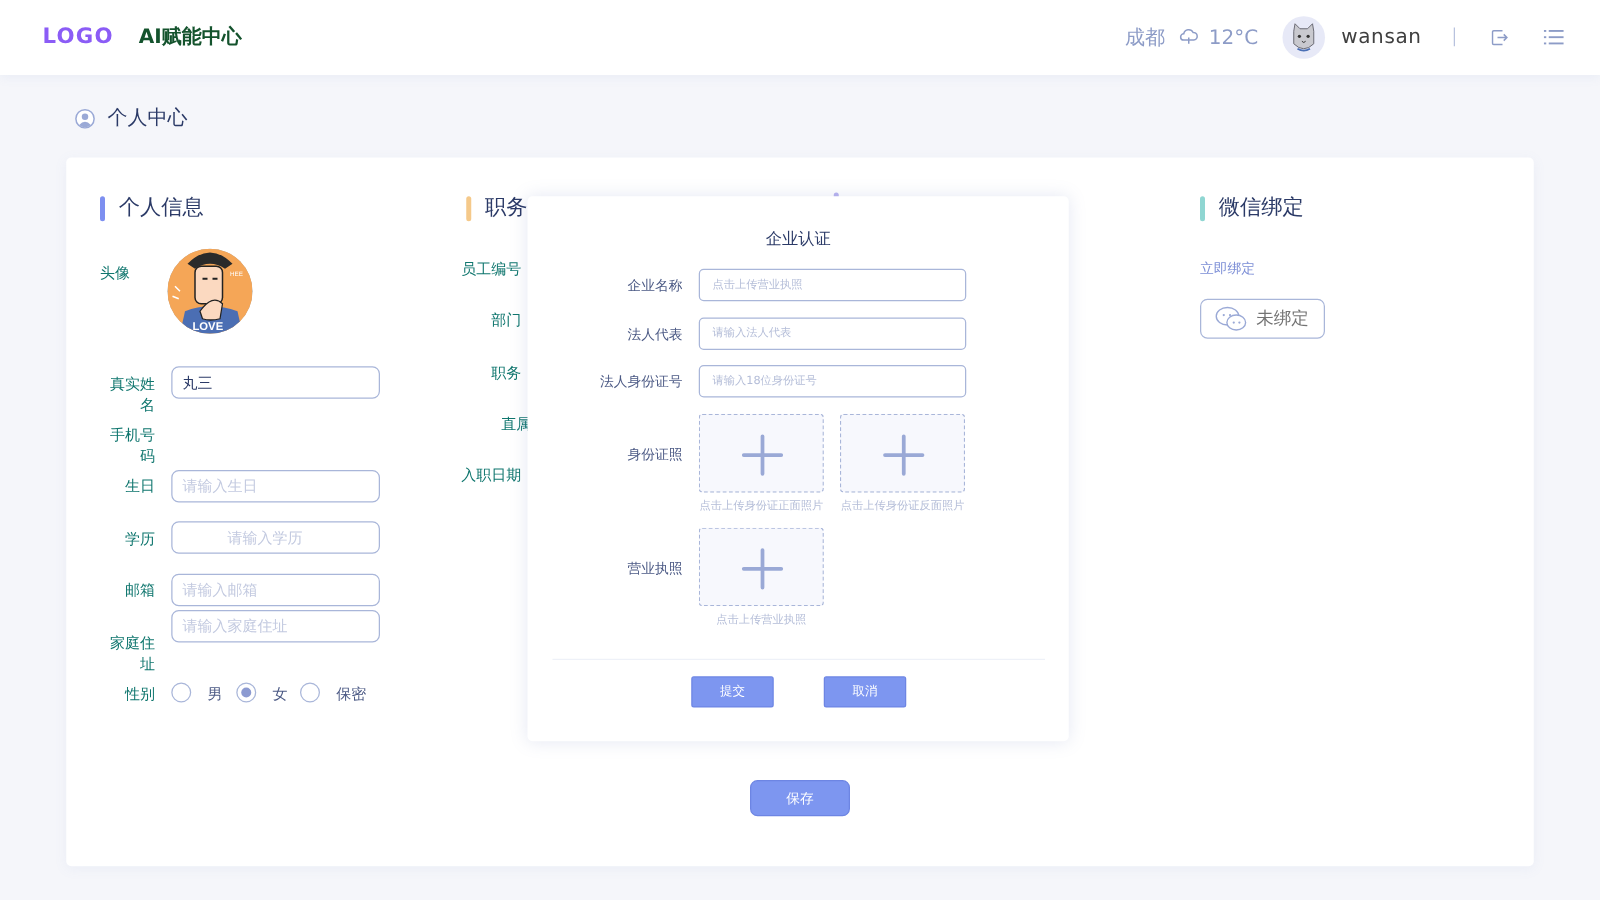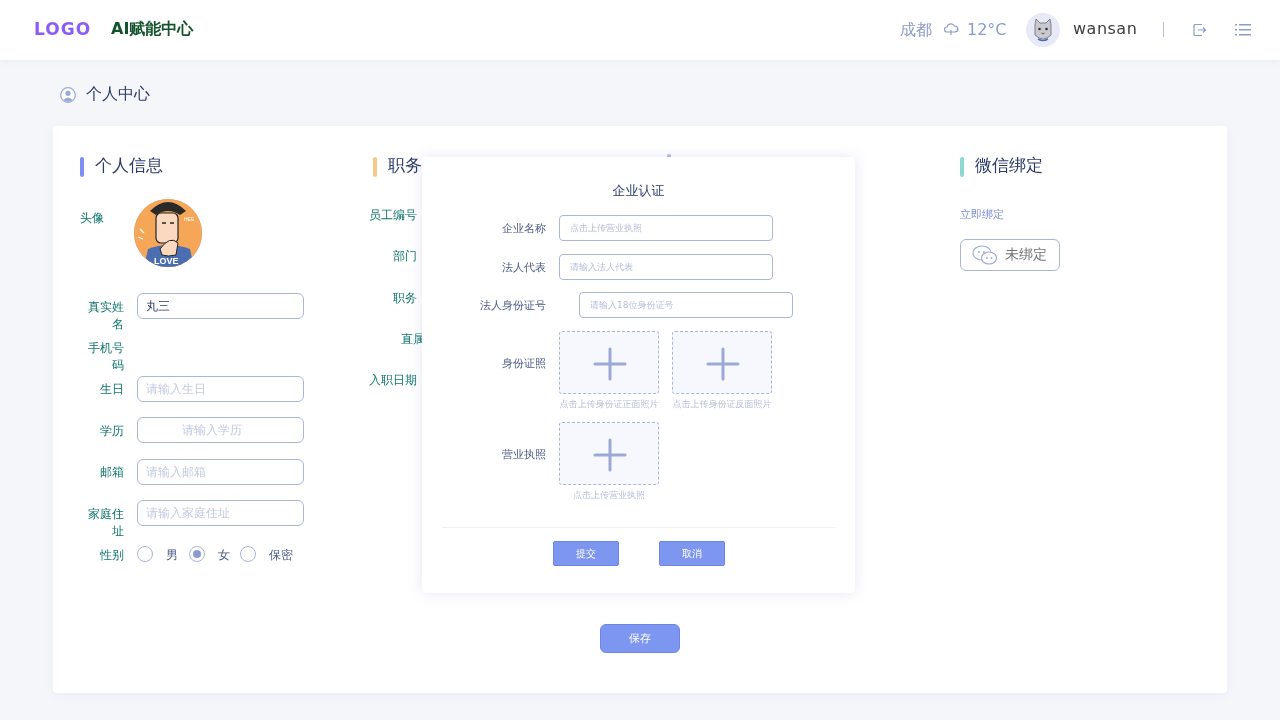--- a/index.html
+++ b/index.html
@@ -190,7 +190,7 @@
   <div class="m-inp" style="top:97px;">请输入法人代表</div>
 
   <div class="m-lbl" style="top:141px;">法人身份证号</div>
-  <div class="m-inp" style="top:135px;margin-left:20px;">请输入18位身份证号</div>
+  <div class="m-inp" style="top:135px;">请输入18位身份证号</div>
 
   <div class="m-lbl" style="top:199px;">身份证照</div>
   <div class="upload" style="left:137px; top:174px;">

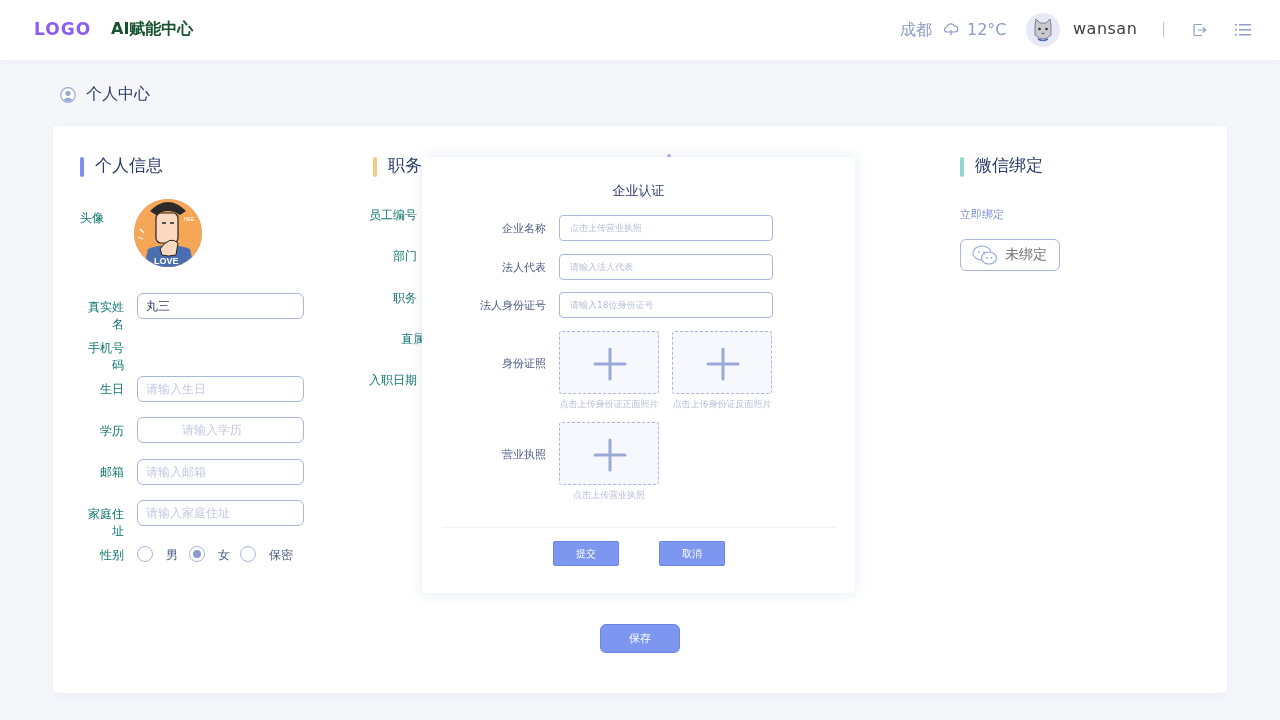--- a/index.html
+++ b/index.html
@@ -138,7 +138,7 @@
   <div class="inp ph" style="left:84px; top:333px;">请输入邮箱</div>
 
   <div class="lbl" style="left:27px; top:380px; width:44px;">家庭住址</div>
-  <div class="inp ph" style="left:84px; top:374px;">请输入家庭住址</div>
+  <div class="inp ph" style="left:84px; top:362px;">请输入家庭住址</div>
 
   <div class="lbl" style="left:27px; top:421px; width:44px;">性别</div>
   <div class="radio" style="left:84px; top:420px;"></div>

